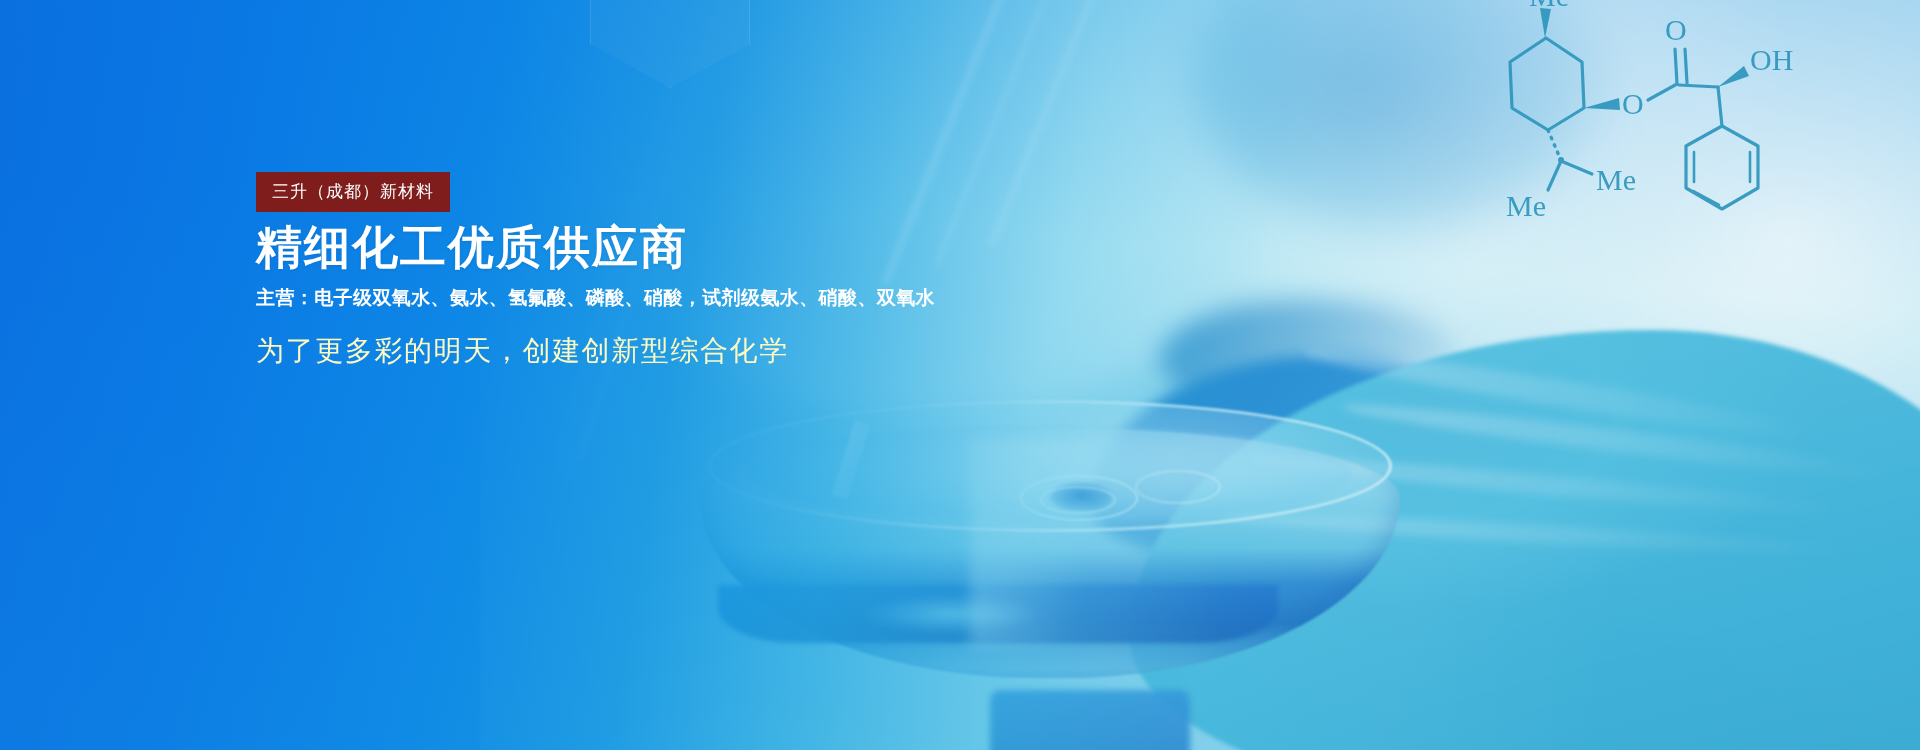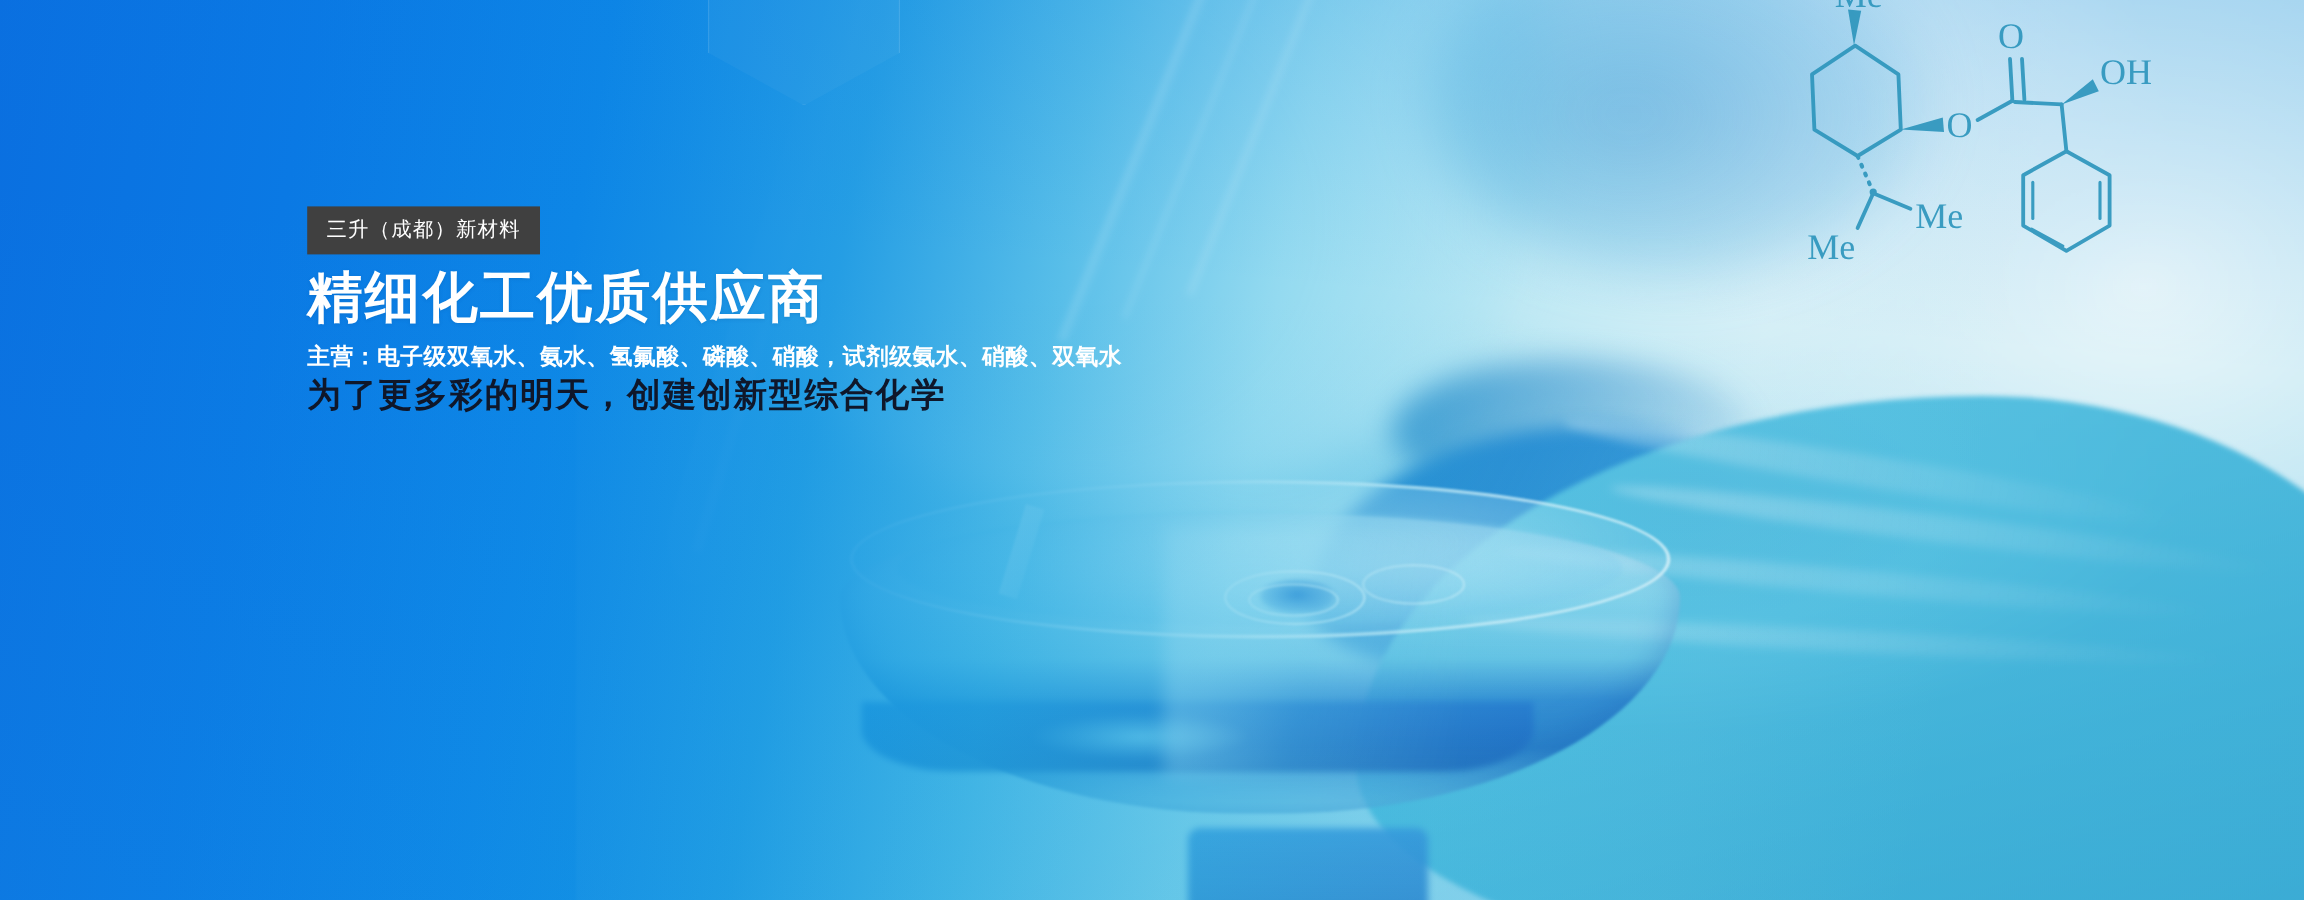--- a/index.html
+++ b/index.html
@@ -213,7 +213,7 @@
 
   .badge {
     display:inline-block;
-    background:#404040;
+    background:#7f1d1d;
     color:#ffffff;
     font-size:17px;
     line-height:1;

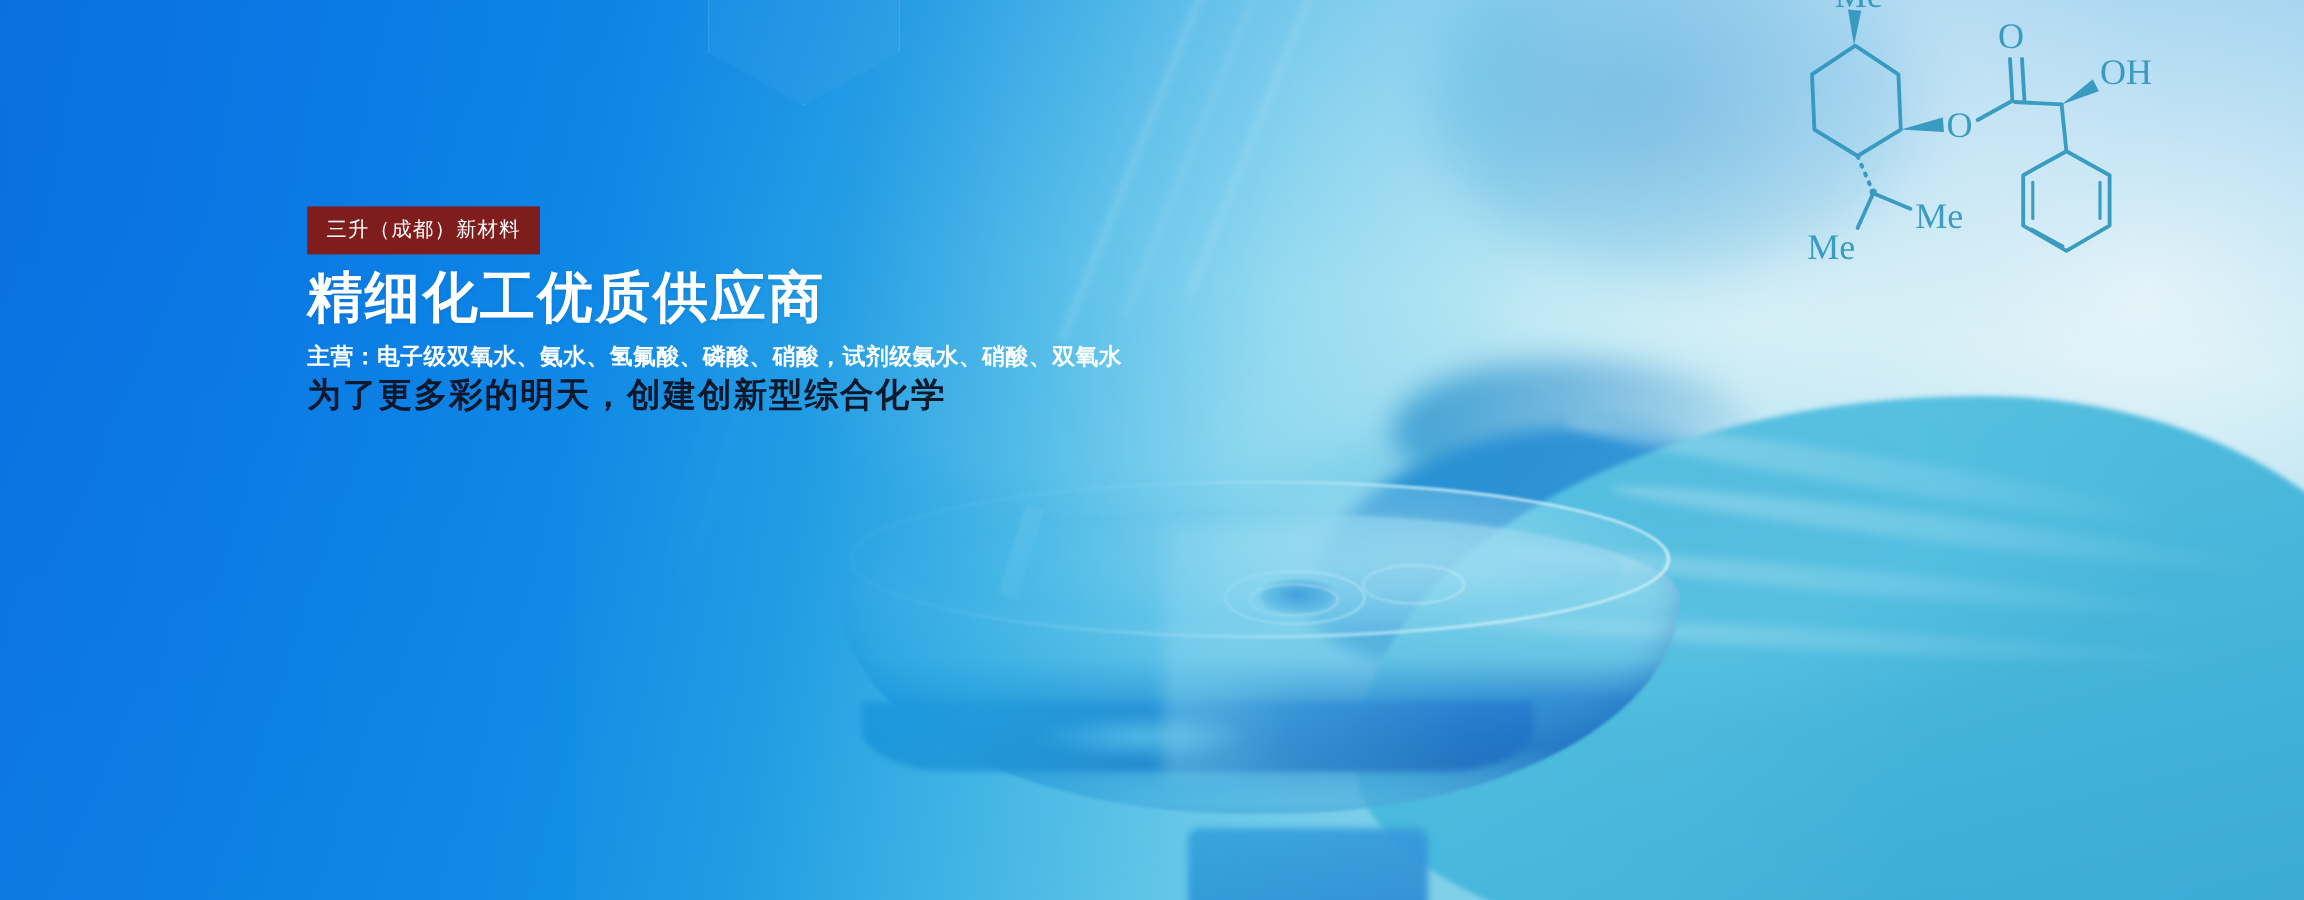--- a/index.html
+++ b/index.html
@@ -237,6 +237,7 @@
     font-weight:bold;
     letter-spacing:0.4px;
     line-height:1.3;
+    margin-bottom:22px;
     white-space:nowrap;
   }
   .slogan {

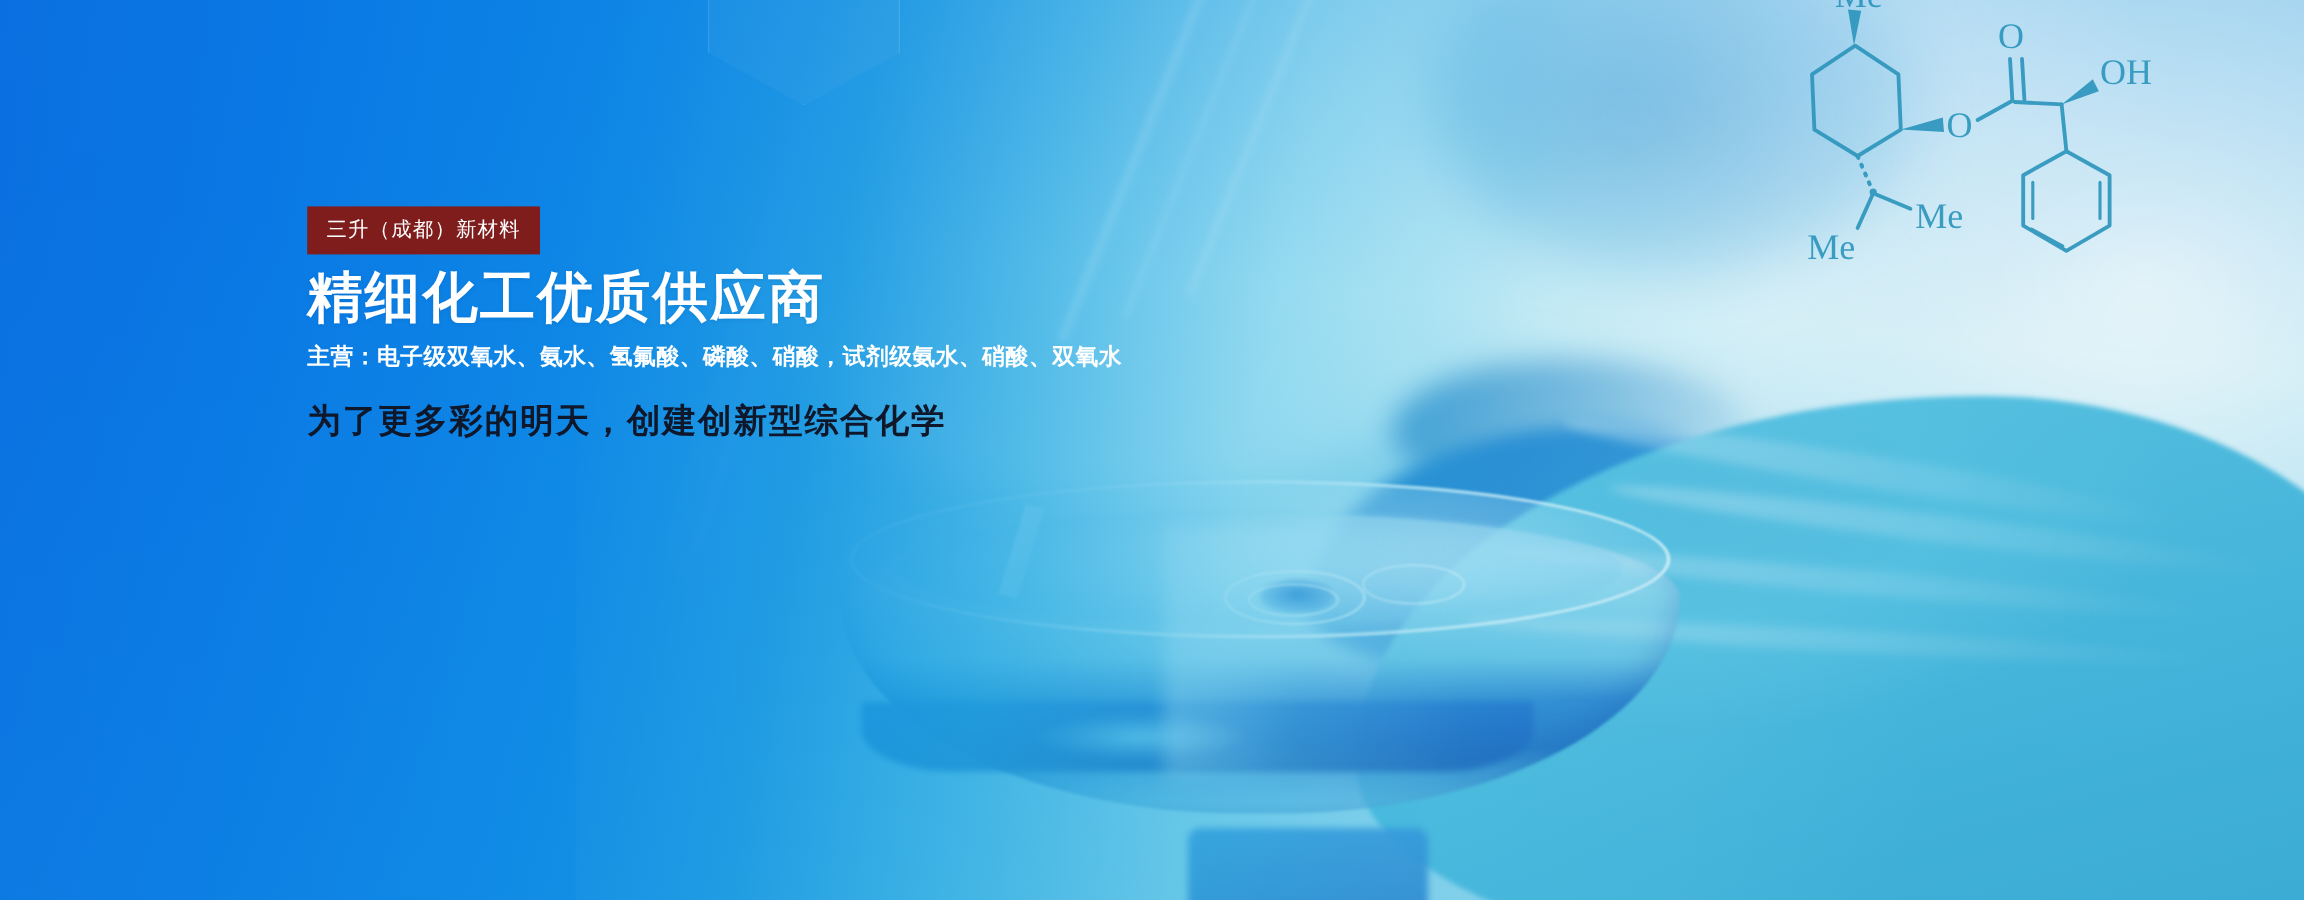--- a/index.html
+++ b/index.html
@@ -241,9 +241,9 @@
     white-space:nowrap;
   }
   .slogan {
-    color:#0f172a;
+    color:#fef9c3;
     font-size:28px;
-    font-weight:bold;
+    font-weight:normal;
     letter-spacing:1.6px;
     line-height:1.3;
     white-space:nowrap;

